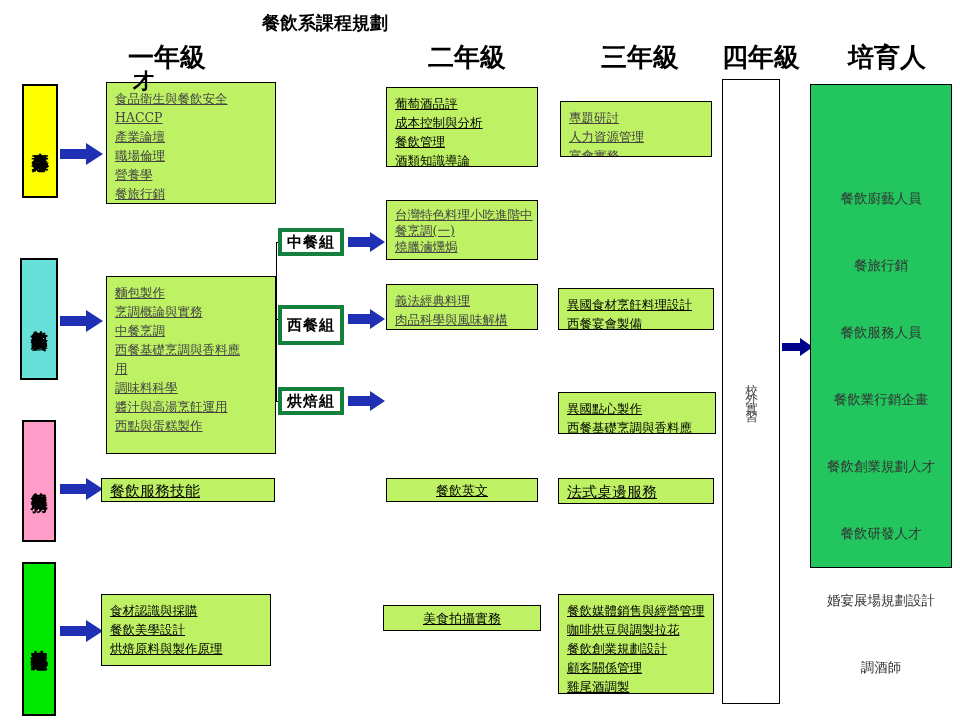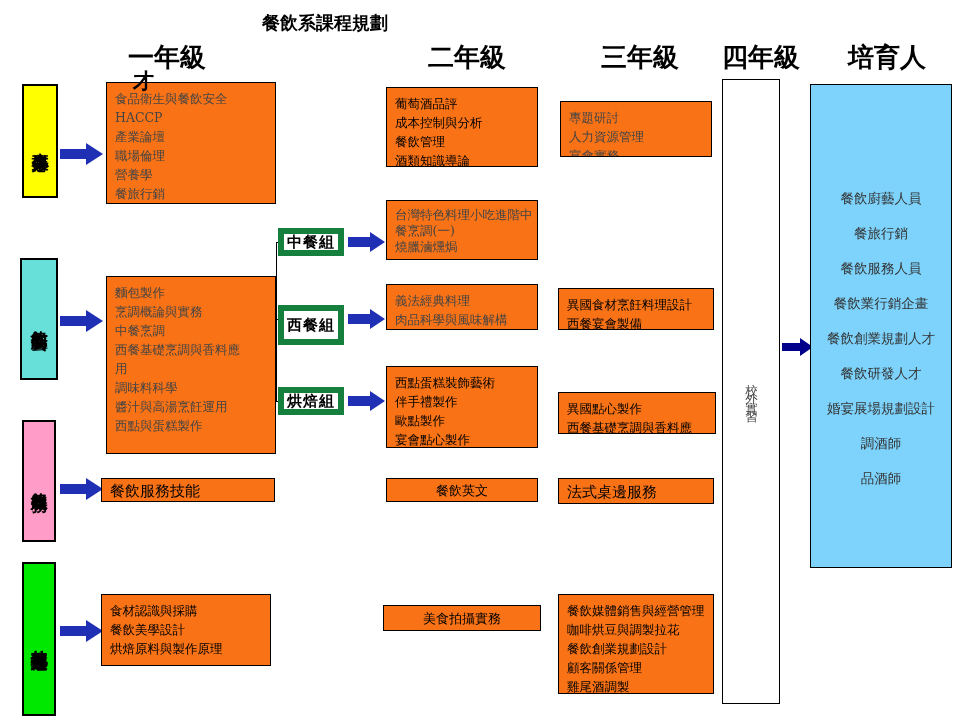--- a/index.html
+++ b/index.html
@@ -70,12 +70,13 @@
   .box {
     box-sizing: border-box;
     border: 1px solid #000000;
-    background: #f97316;
+    background: #bef264;
     font-size: 12.5px;
     line-height: 19px;
     padding: 6px 7px 4px 8px;
     font-family: "DejaVu Sans", "Liberation Sans", sans-serif;
     overflow: hidden;
+    text-decoration: underline;
   }
   .box.serif {
     font-family: "DejaVu Serif", "Liberation Serif", serif;

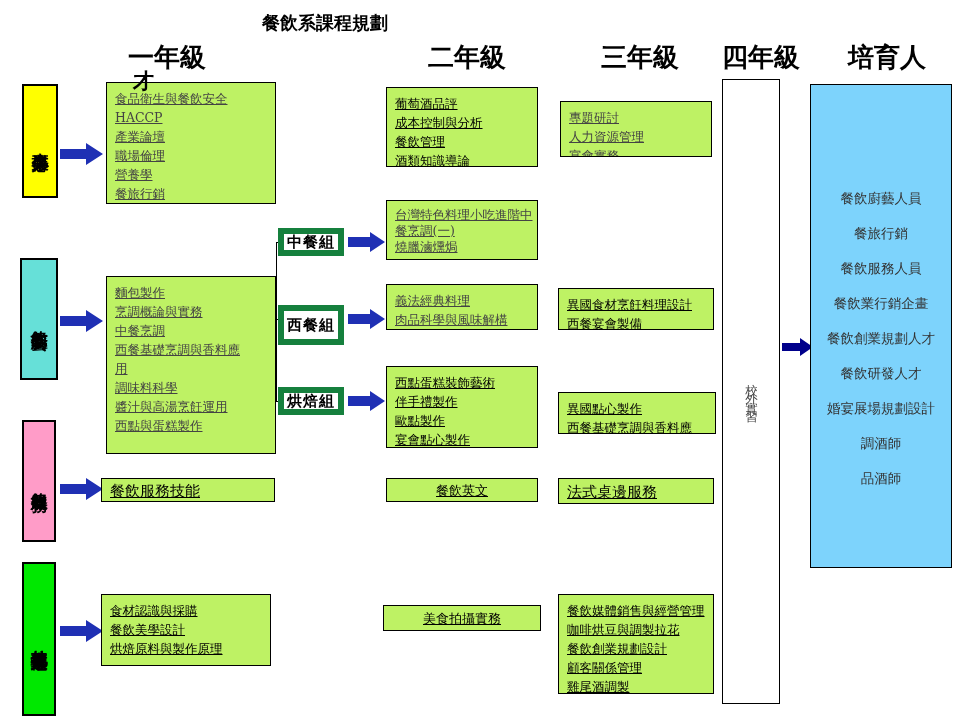--- a/index.html
+++ b/index.html
@@ -135,7 +135,7 @@
   .talent-box {
     box-sizing: border-box;
     border: 1px solid #000000;
-    background: #7dd3fc;
+    background: #22c55e;
     display: flex;
     flex-direction: column;
     align-items: center;
@@ -143,6 +143,7 @@
     font-family: "DejaVu Serif", "Liberation Serif", serif;
     color: #333333;
     font-size: 13.5px;
+    gap: 32px;
   }
   .talent-box .t-item {
     line-height: 14px;

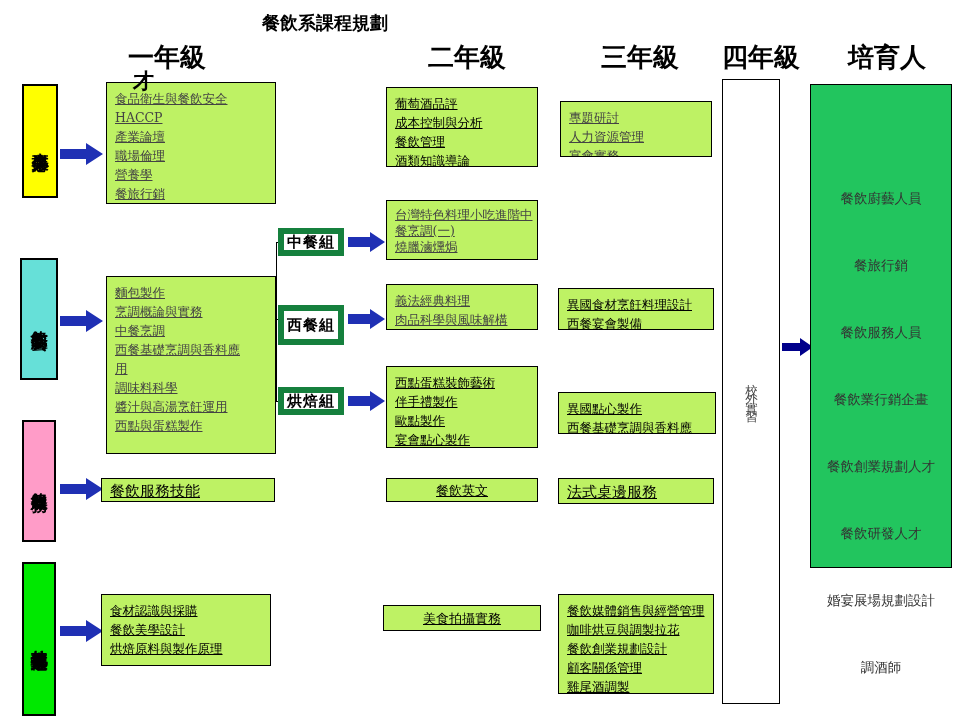--- a/index.html
+++ b/index.html
@@ -102,7 +102,7 @@
   
   .group-box {
     box-sizing: border-box;
-    border: 6px solid #15803d;
+    border: 4px solid #15803d;
     background: #ffffff;
     display: flex;
     align-items: center;

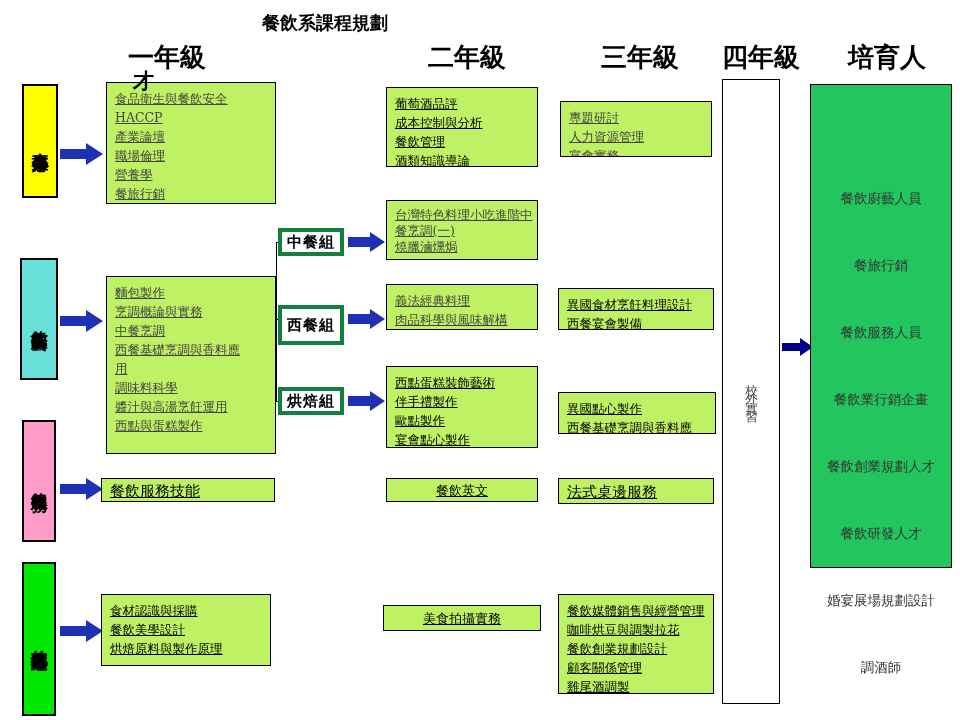--- a/index.html
+++ b/index.html
@@ -263,12 +263,6 @@
     <div class="ln">西餐宴會製備</div>
   </div>
 
-  <div class="abs box" style="left:386px; top:366px; width:152px; height:82px;">
-    <div class="ln">西點蛋糕裝飾藝術</div>
-    <div class="ln">伴手禮製作</div>
-    <div class="ln">歐點製作</div>
-    <div class="ln">宴會點心製作</div>
-  </div>
   <div class="abs box" style="left:558px; top:392px; width:158px; height:42px;">
     <div class="ln">異國點心製作</div>
     <div class="ln">西餐基礎烹調與香料應</div>

